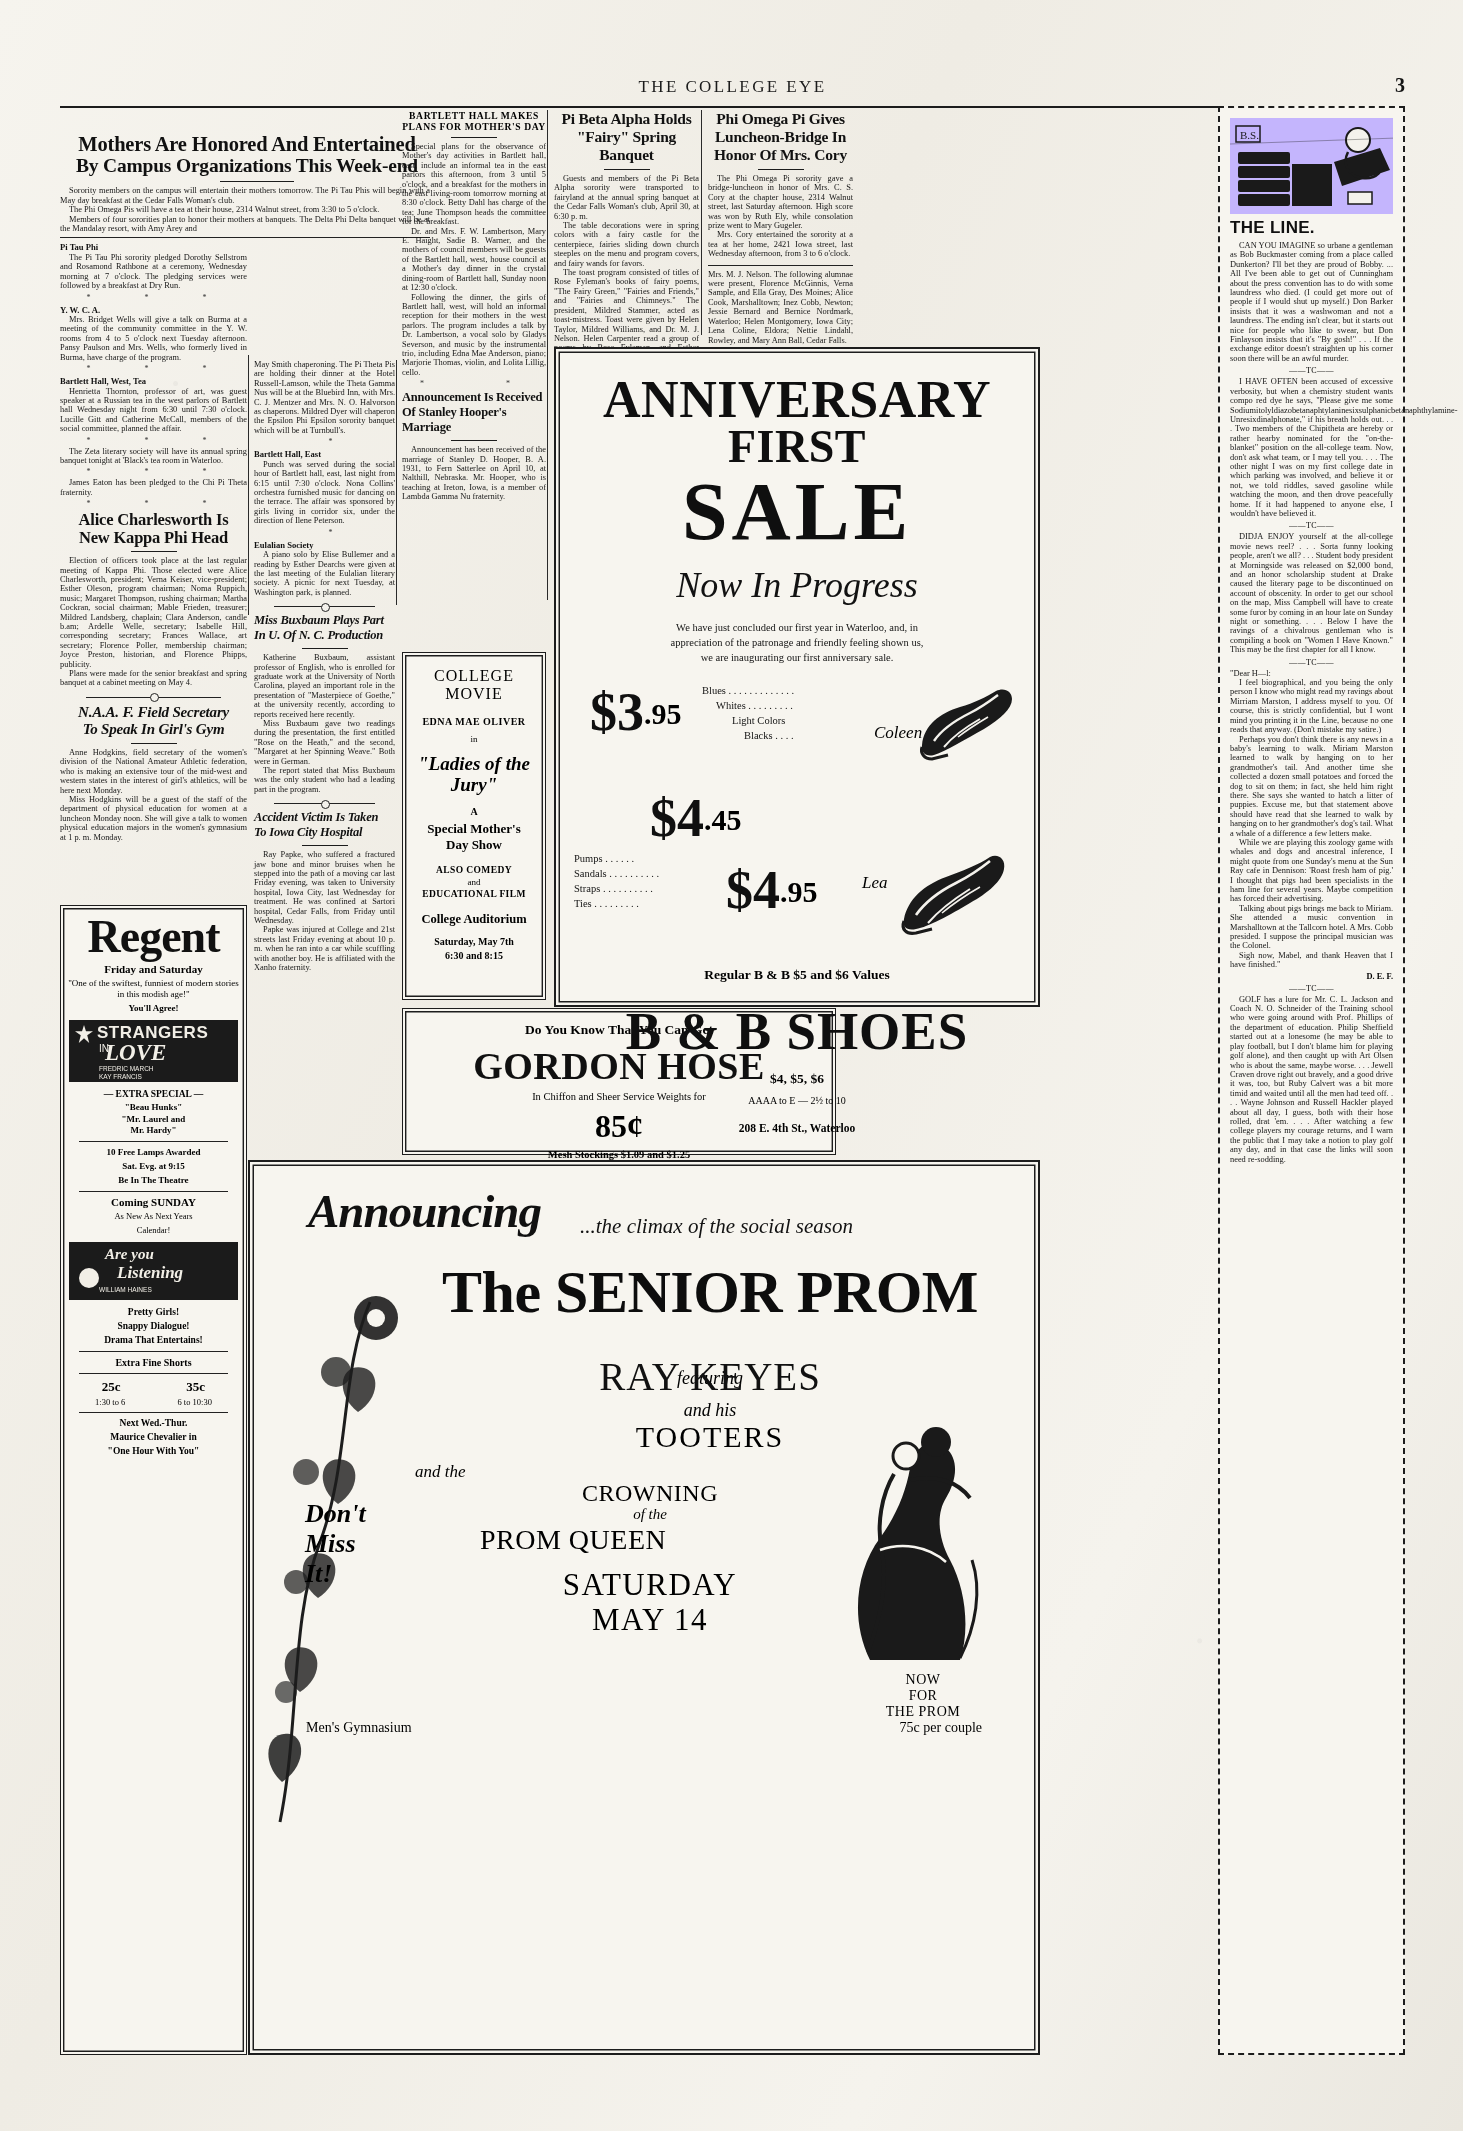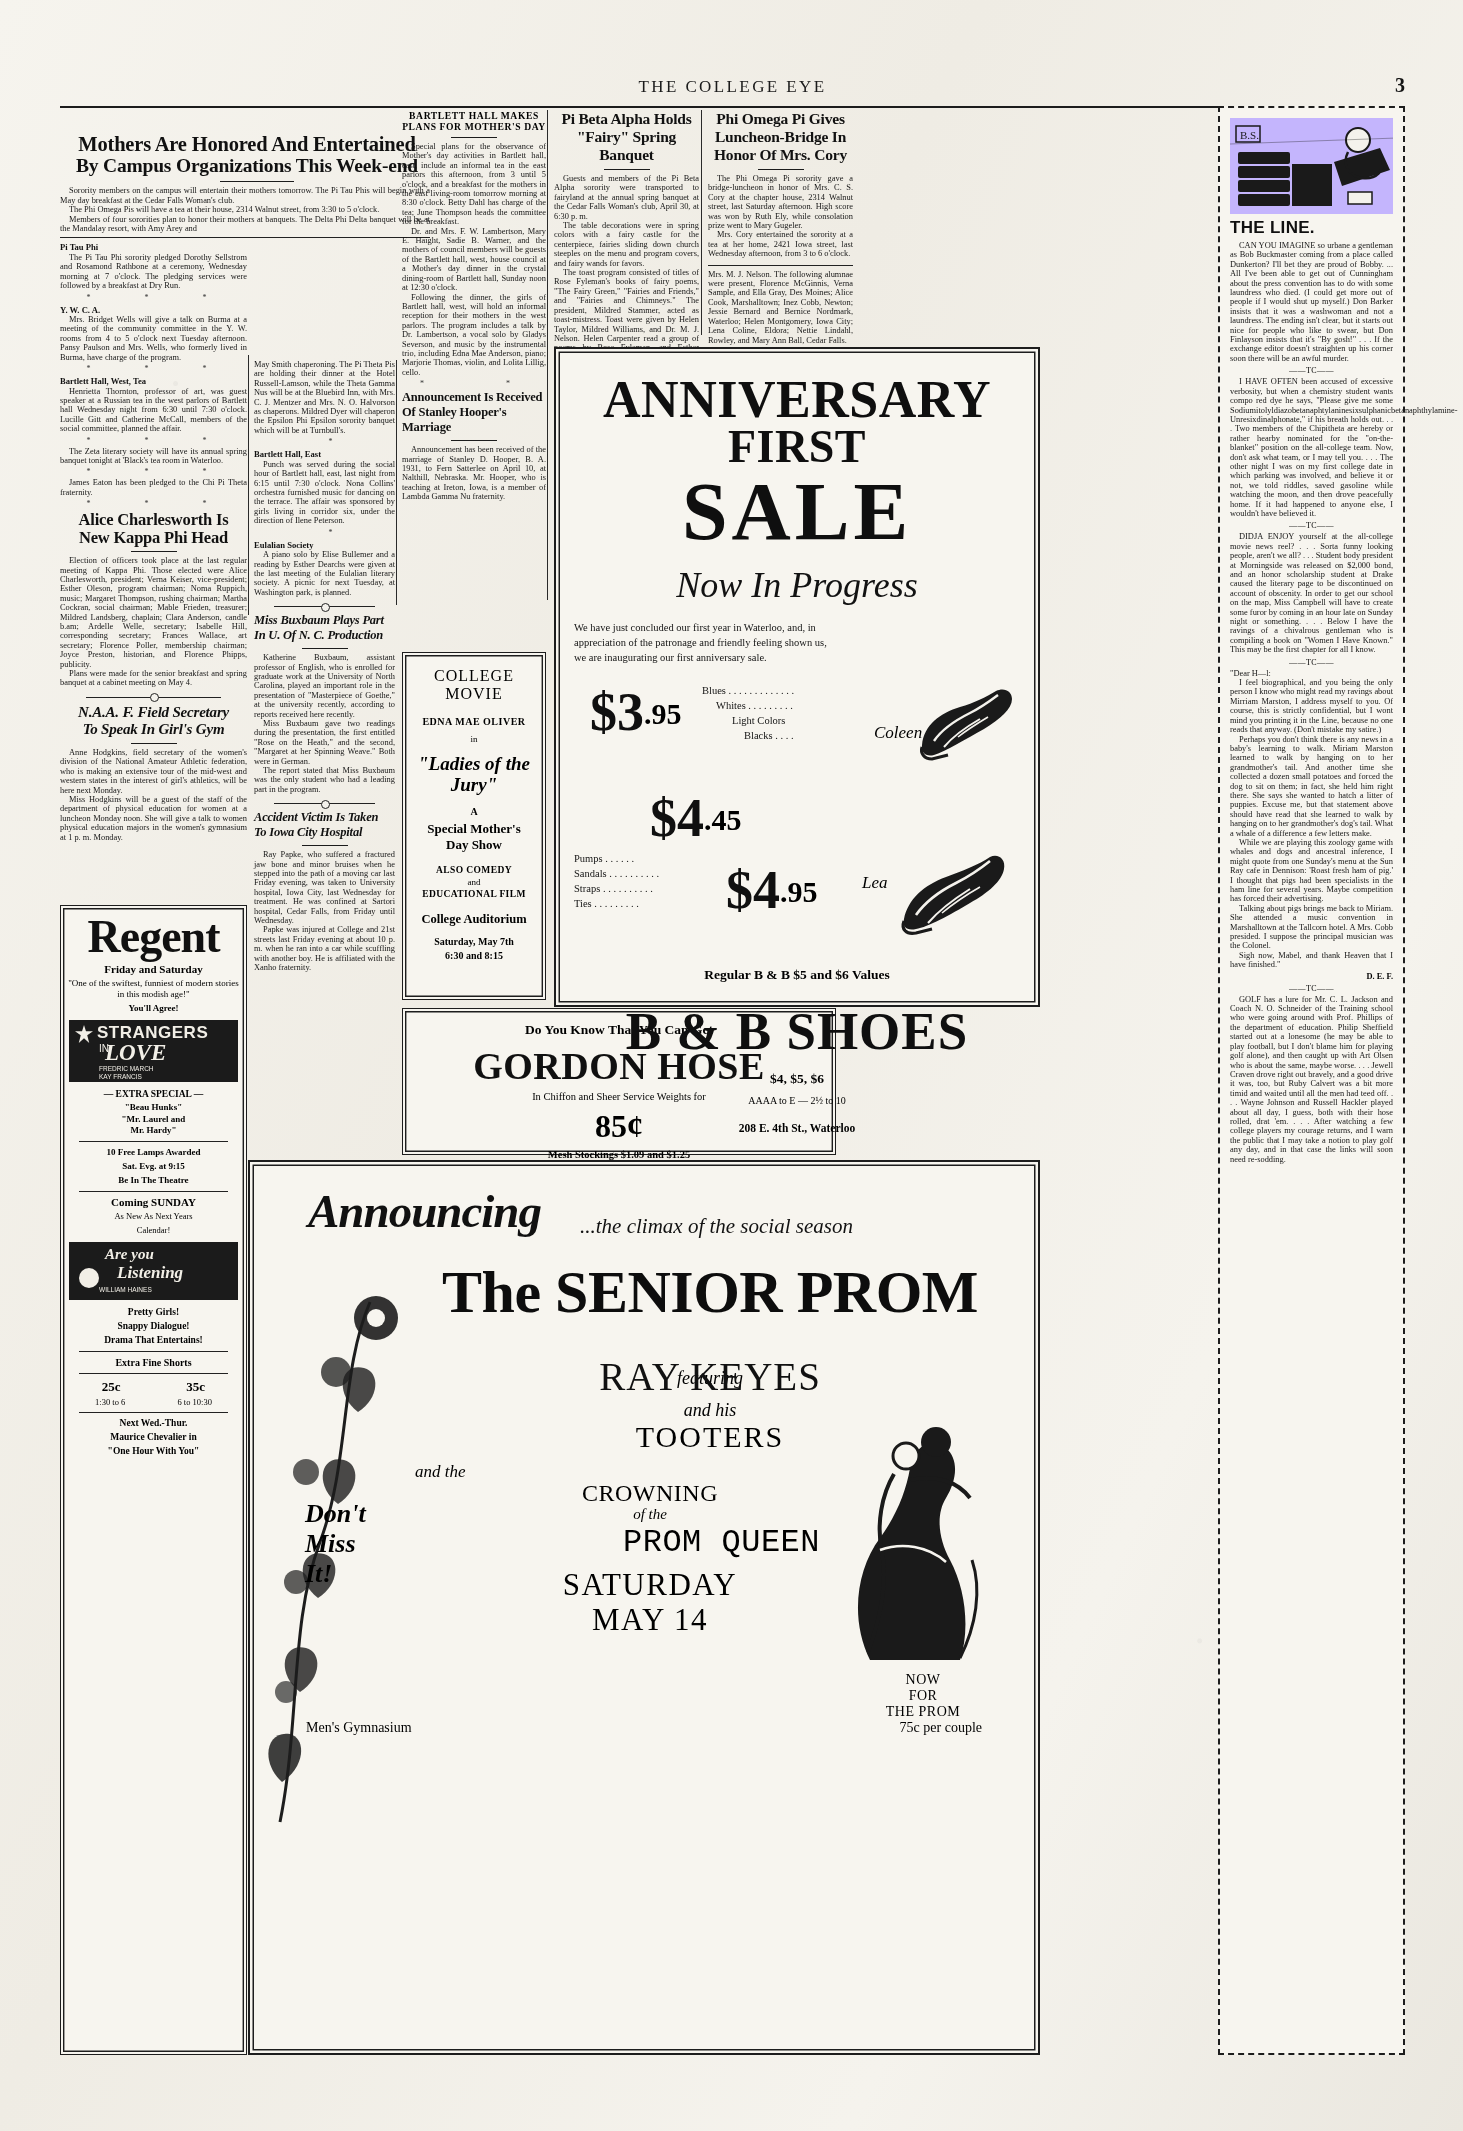--- a/index.html
+++ b/index.html
@@ -71,7 +71,7 @@
   .fa2{font-size:52px;}
   .fa3{font-size:82px;letter-spacing:4px;}
   .fa-script{font-family:"Liberation Serif",serif;font-style:italic;font-size:36px;text-align:center;color:#121212;}
-  .fa-copy{font-size:10.5px;line-height:15px;color:#141414;}
+  .fa-copy{font-size:10.5px;text-align:center;line-height:15px;color:#141414;}
   .price-big{font-family:"Liberation Serif",serif;font-weight:bold;font-size:54px;color:#101010;line-height:46px;}
   .price-sup{font-size:30px;vertical-align:super;font-weight:bold;}
   .dot-row{font-size:10.5px;color:#141414;line-height:15px;}

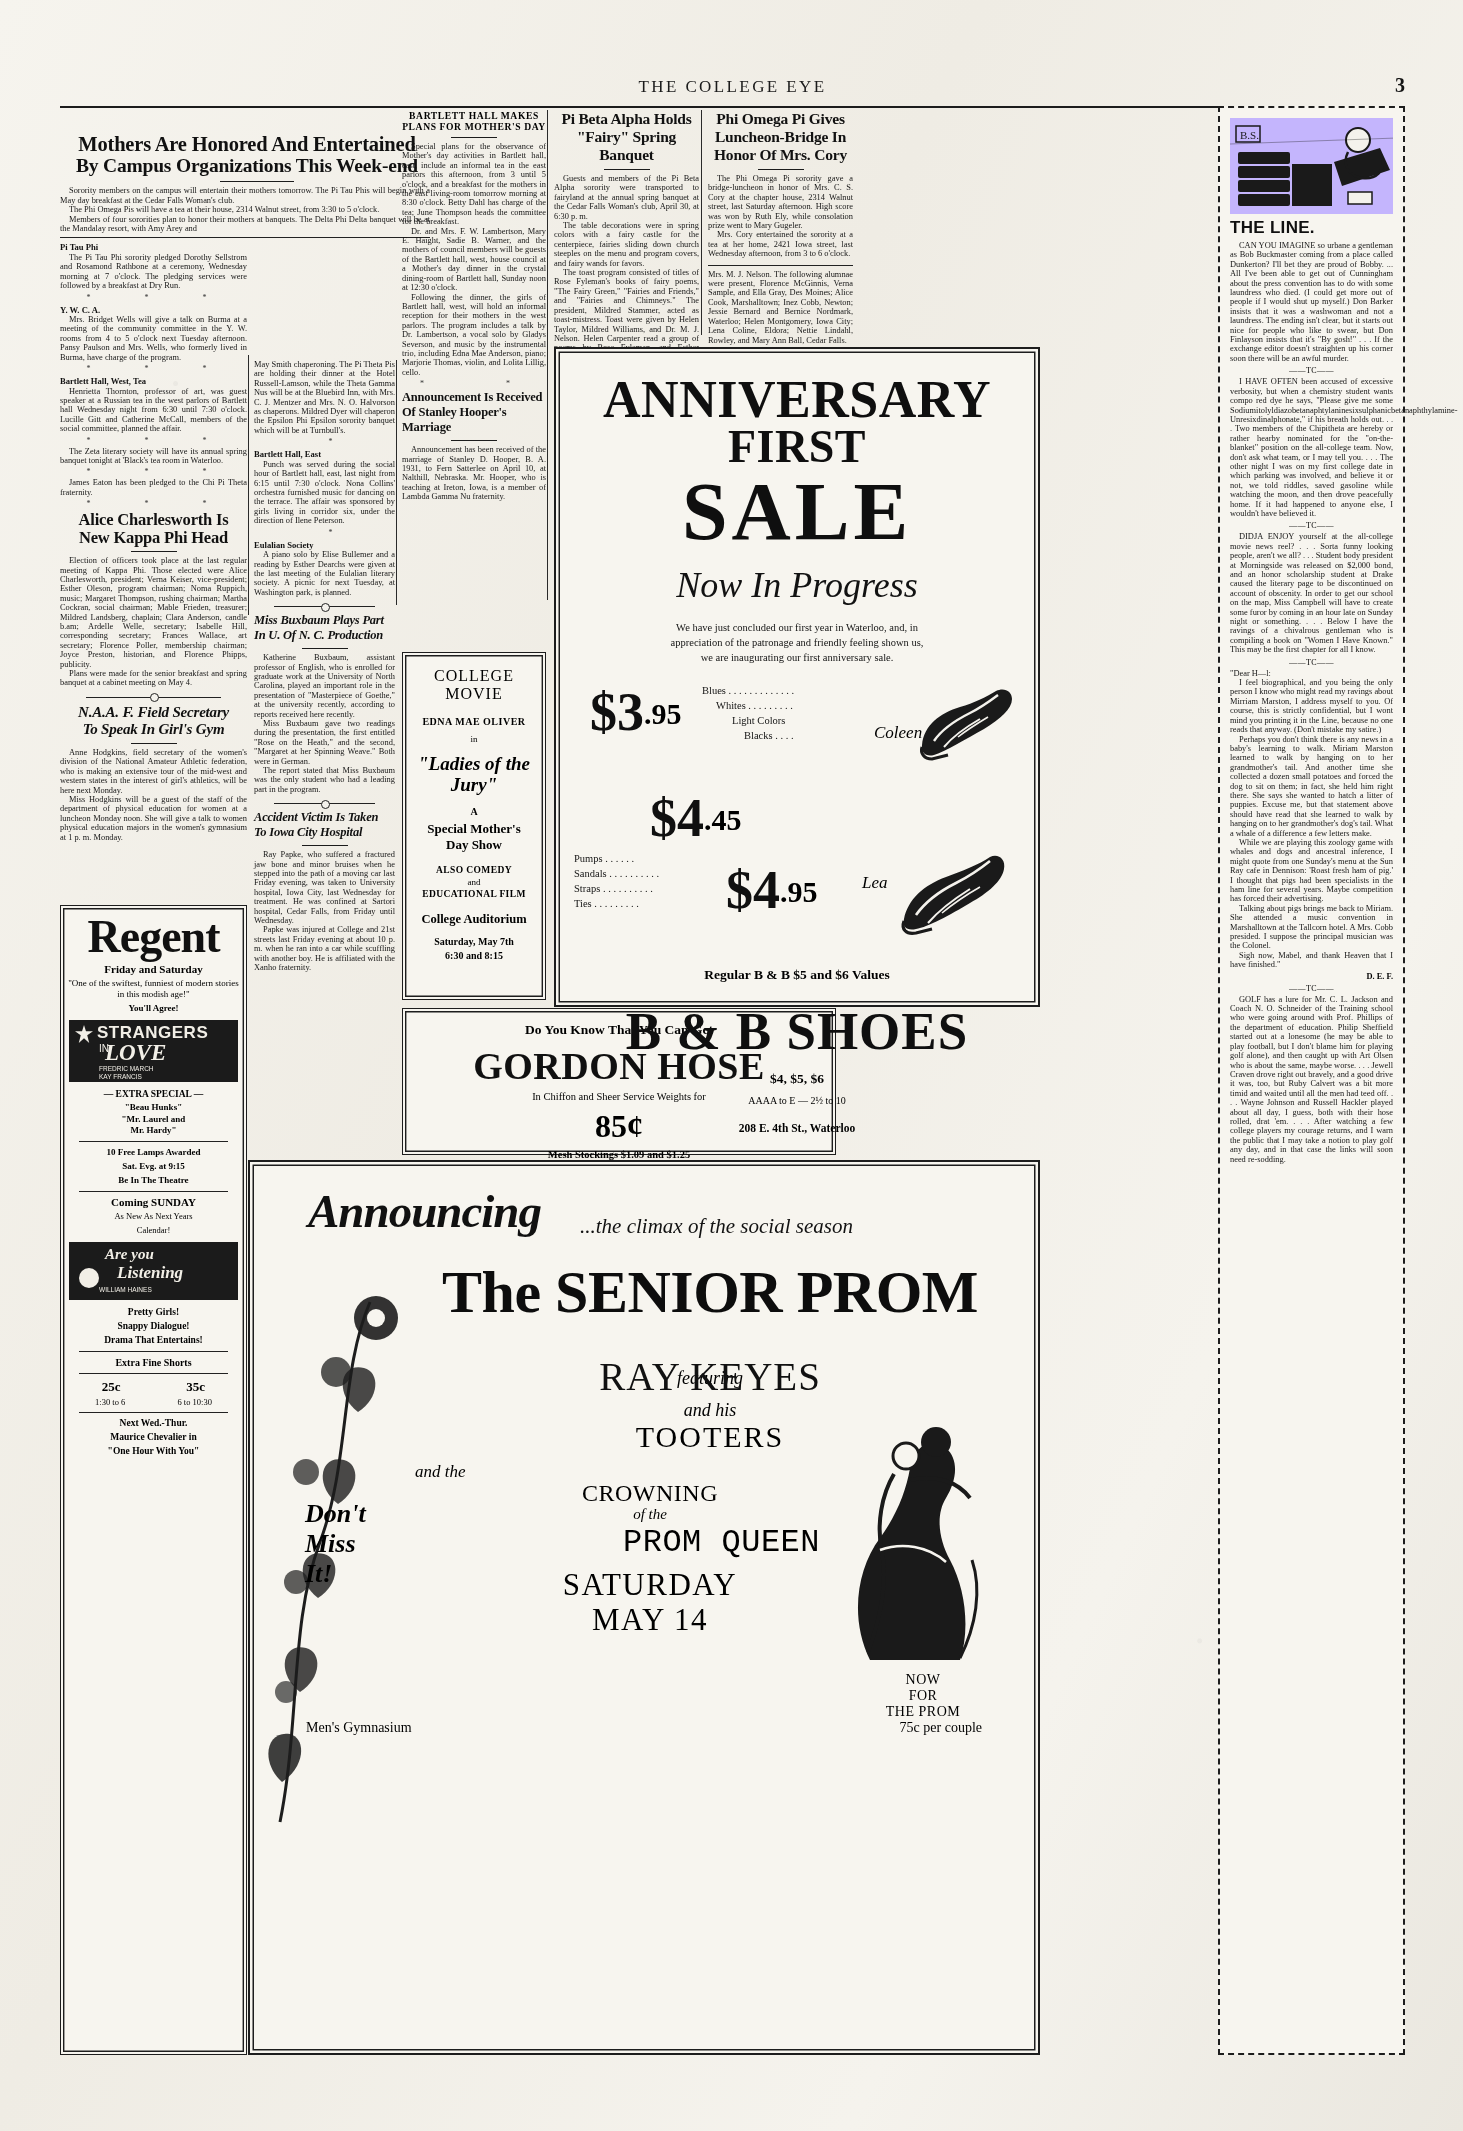--- a/index.html
+++ b/index.html
@@ -96,7 +96,7 @@
   .prom-toot{font-family:"Liberation Serif",serif;font-size:30px;text-align:center;letter-spacing:2px;}
   .prom-crown{font-family:"Liberation Serif",serif;font-size:24px;text-align:center;letter-spacing:.5px;}
   .prom-of{font-family:"Liberation Serif",serif;font-style:italic;font-size:15px;text-align:center;}
-  .prom-queen{font-family:Liberation Mono, monospace;font-size:32px;text-align:right;letter-spacing:.5px;}
+  .prom-queen{font-family:Liberation Serif, serif;font-size:28px;text-align:left;letter-spacing:.5px;}
   .prom-date{font-family:"Liberation Serif",serif;font-size:31px;text-align:center;letter-spacing:1.5px;}
   .prom-dont{font-family:"Liberation Serif",serif;font-style:italic;font-weight:bold;font-size:26px;line-height:30px;margin-top:7px;}
   .prom-gym{font-family:"Liberation Serif",serif;font-size:14px;}

